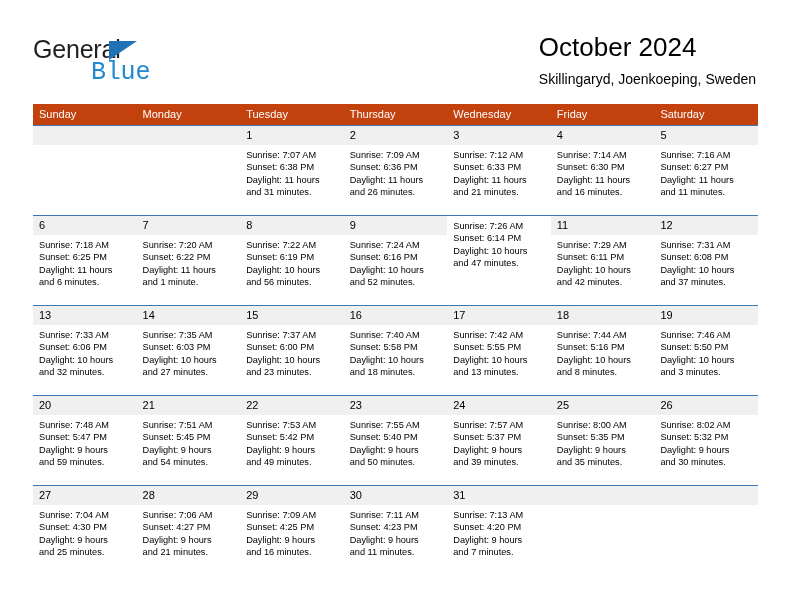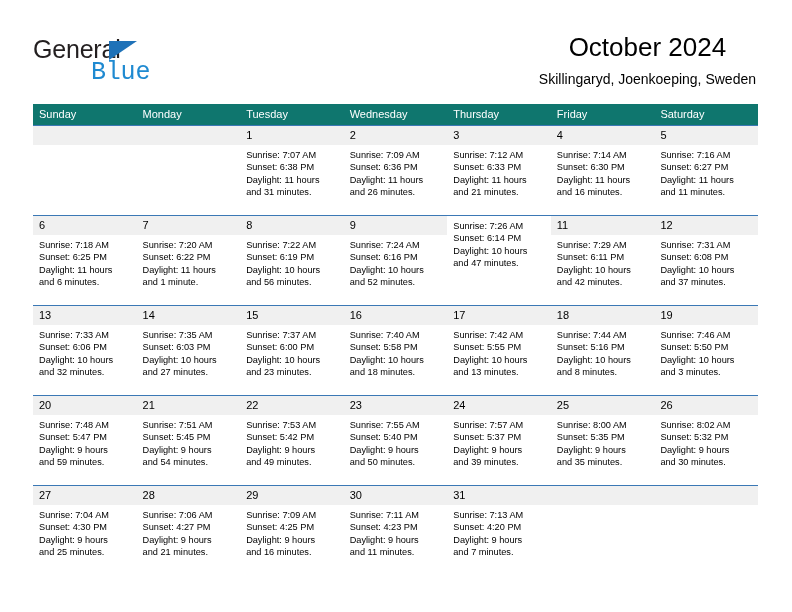--- a/index.html
+++ b/index.html
@@ -65,7 +65,7 @@
     position: absolute;
     right: 36px;
     top: 32px;
-    text-align: center;
+    text-align: left;
   }
   .cal-title {
     font-size: 26px;

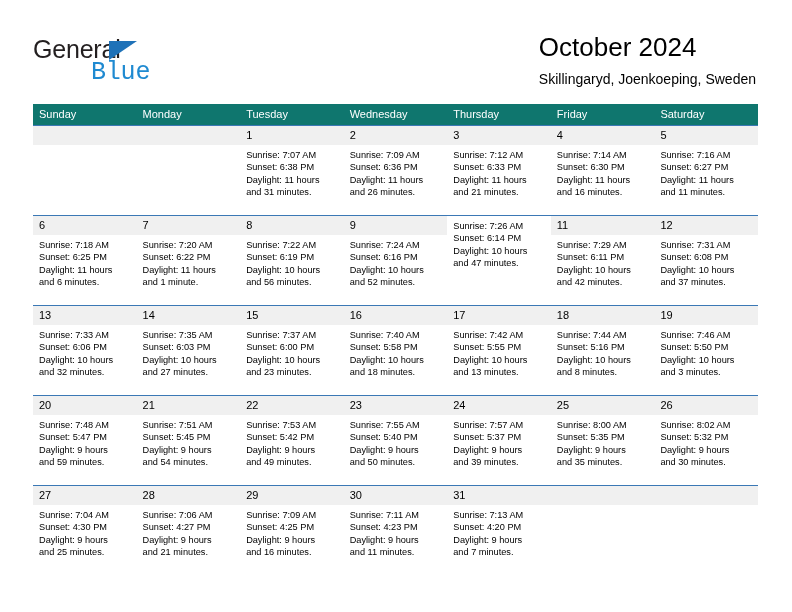--- a/index.html
+++ b/index.html
@@ -90,7 +90,7 @@
   }
   .weekdays {
     display: flex;
-    background: #0f766e;
+    background: #c2410c;
     height: 21px;
   }
   .weekday {

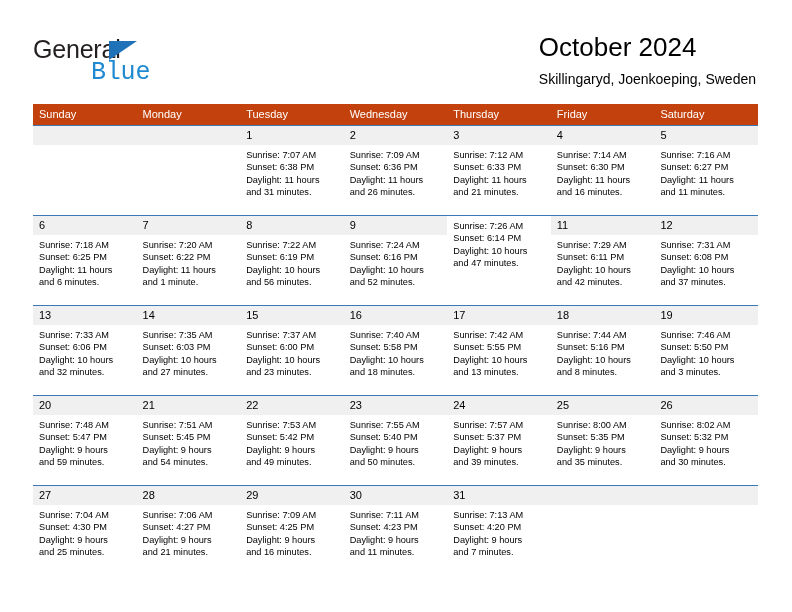--- a/index.html
+++ b/index.html
@@ -169,8 +169,8 @@
       <div class="weekday">Sunday</div>
       <div class="weekday">Monday</div>
       <div class="weekday">Tuesday</div>
+      <div class="weekday">Thursday</div>
       <div class="weekday">Wednesday</div>
-      <div class="weekday">Thursday</div>
       <div class="weekday">Friday</div>
       <div class="weekday">Saturday</div>
     </div>

